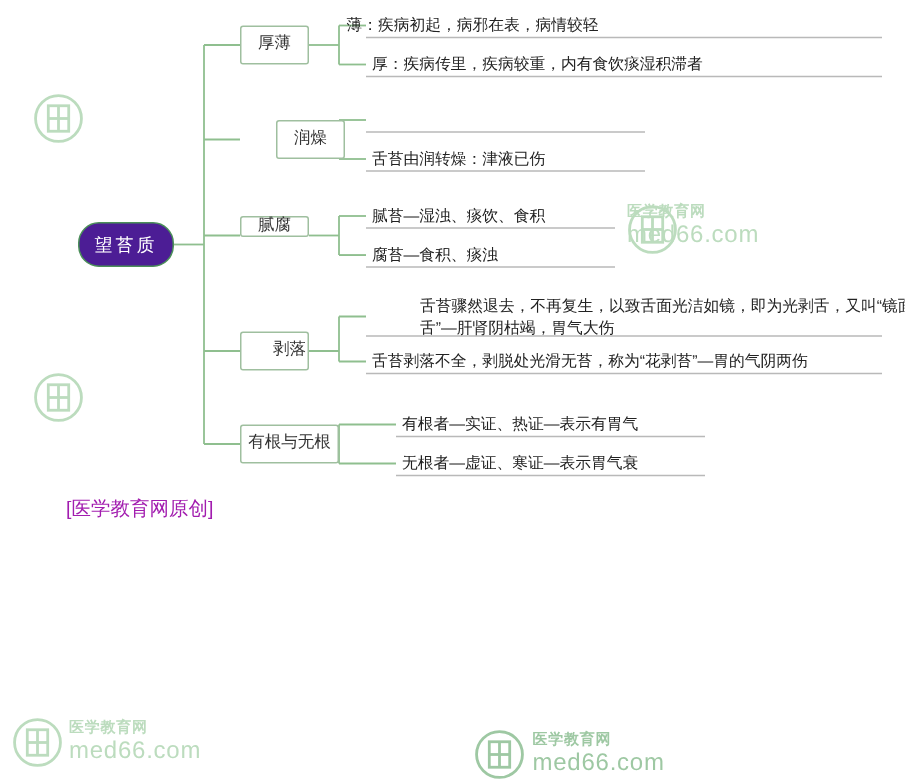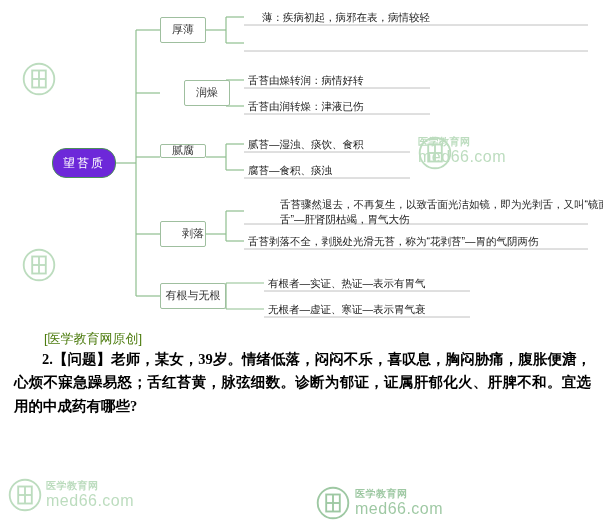--- a/index.html
+++ b/index.html
@@ -178,7 +178,7 @@
   <div class="node" style="left:160px; top:221px; width:46px; height:26px;padding-left:20px;">剥落</div>
   <div class="node" style="left:160px; top:283px; width:66px; height:26px;">有根与无根</div>
 
-  <div class="leaf" style="left:262px; top:10px;">薄：疾病初起，病邪在表，病情较轻</div>
+  <div class="leaf" style="left:231px; top:10px;">薄：疾病初起，病邪在表，病情较轻</div>
 
   <div class="leaf" style="left:248px; top:73px;">舌苔由燥转润：病情好转</div>
   <div class="leaf" style="left:248px; top:99px;">舌苔由润转燥：津液已伤</div>

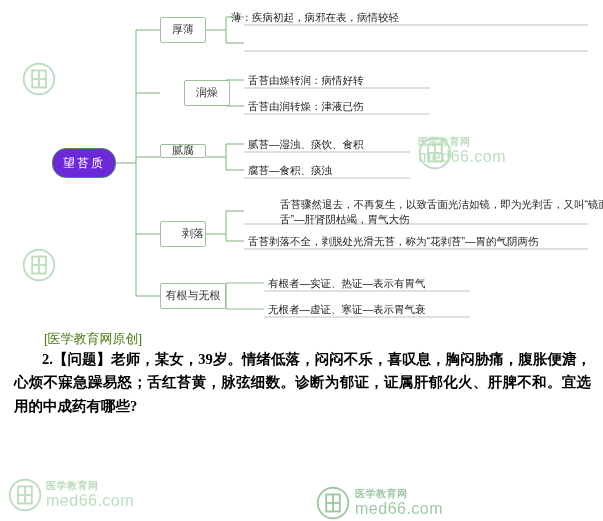--- a/index.html
+++ b/index.html
@@ -179,6 +179,7 @@
   <div class="node" style="left:160px; top:283px; width:66px; height:26px;">有根与无根</div>
 
   <div class="leaf" style="left:231px; top:10px;">薄：疾病初起，病邪在表，病情较轻</div>
+  <div class="leaf" style="left:248px; top:36px;">厚：疾病传里，疾病较重，内有食饮痰湿积滞者</div>
 
   <div class="leaf" style="left:248px; top:73px;">舌苔由燥转润：病情好转</div>
   <div class="leaf" style="left:248px; top:99px;">舌苔由润转燥：津液已伤</div>

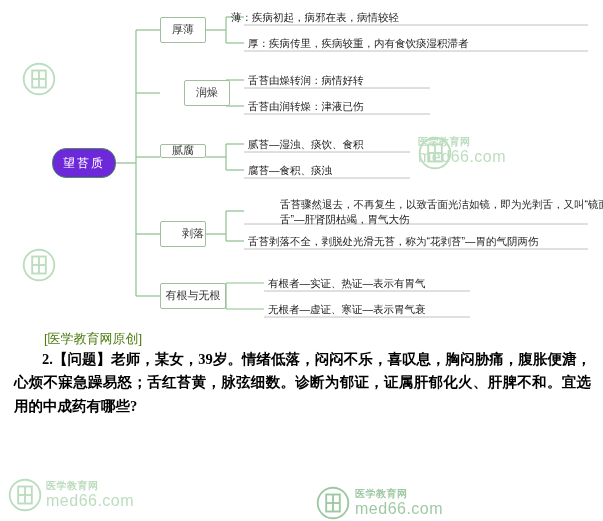--- a/index.html
+++ b/index.html
@@ -181,7 +181,6 @@
   <div class="leaf" style="left:231px; top:10px;">薄：疾病初起，病邪在表，病情较轻</div>
   <div class="leaf" style="left:248px; top:36px;">厚：疾病传里，疾病较重，内有食饮痰湿积滞者</div>
 
-  <div class="leaf" style="left:248px; top:73px;">舌苔由燥转润：病情好转</div>
   <div class="leaf" style="left:248px; top:99px;">舌苔由润转燥：津液已伤</div>
 
   <div class="leaf" style="left:248px; top:137px;">腻苔—湿浊、痰饮、食积</div>

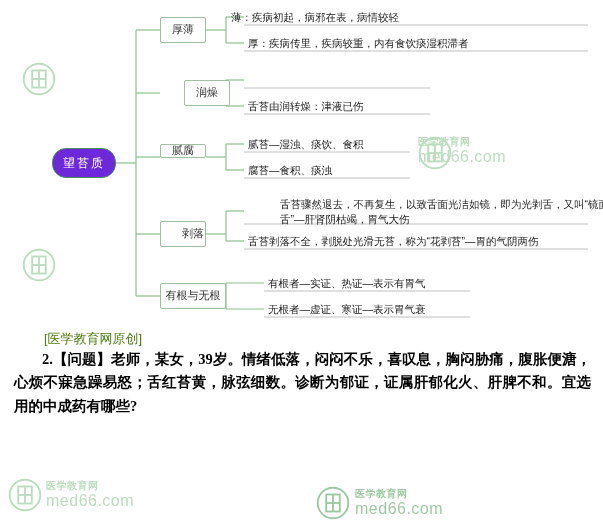--- a/index.html
+++ b/index.html
@@ -46,7 +46,7 @@
     white-space: nowrap;
   }
   .root {
-    background: #6d28d9;
+    background: #4c1d95;
     border: 1px solid #4b8f59;
     color: #ffffff;
     border-radius: 14px;

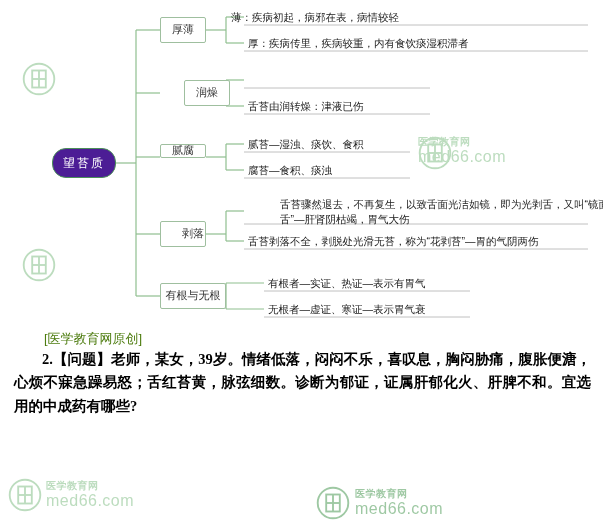--- a/index.html
+++ b/index.html
@@ -98,9 +98,9 @@
   }
   .src-line {
     font-size: 13px;
-    margin: 0 0 0 44px;
+    margin: 0 0 14px 44px;
     font-family: "Liberation Sans", sans-serif;
-    color: #4d7c0f;
+    color: #a21caf;
   }
   .para {
     font-size: 14.5px;

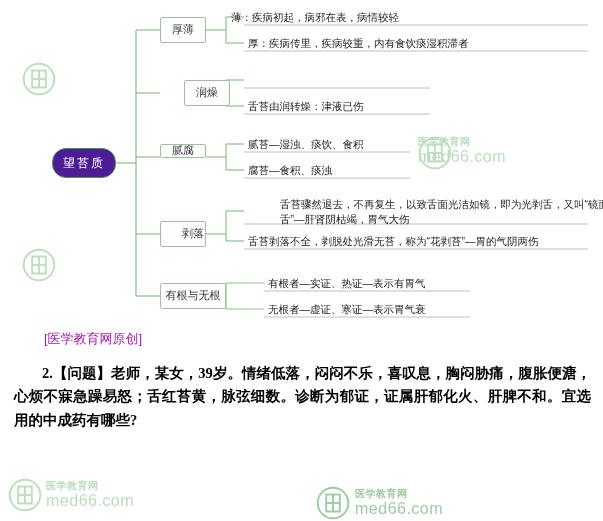--- a/index.html
+++ b/index.html
@@ -225,7 +225,6 @@
 
 <div id="body-text">
   <div class="src-line">[医学教育网原创]</div>
-  <p class="para indent">2.【问题】老师，某女，39岁。情绪低落，闷闷不乐，喜叹息，胸闷胁痛，腹胀便溏，心烦不寐急躁易怒；舌红苔黄，脉弦细数。诊断为郁证，证属肝郁化火、肝脾不和。宜选用的中成药有哪些?</p>
 </div>
 
 <div class="wm" style="left:8px; top:478px; display:flex; align-items:center; gap:4px;">

